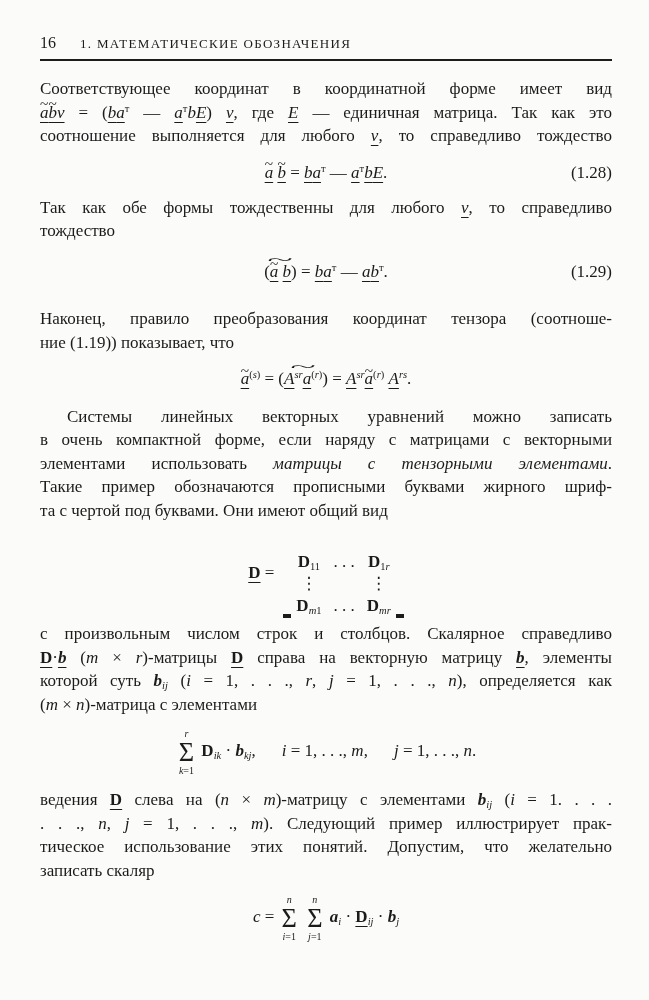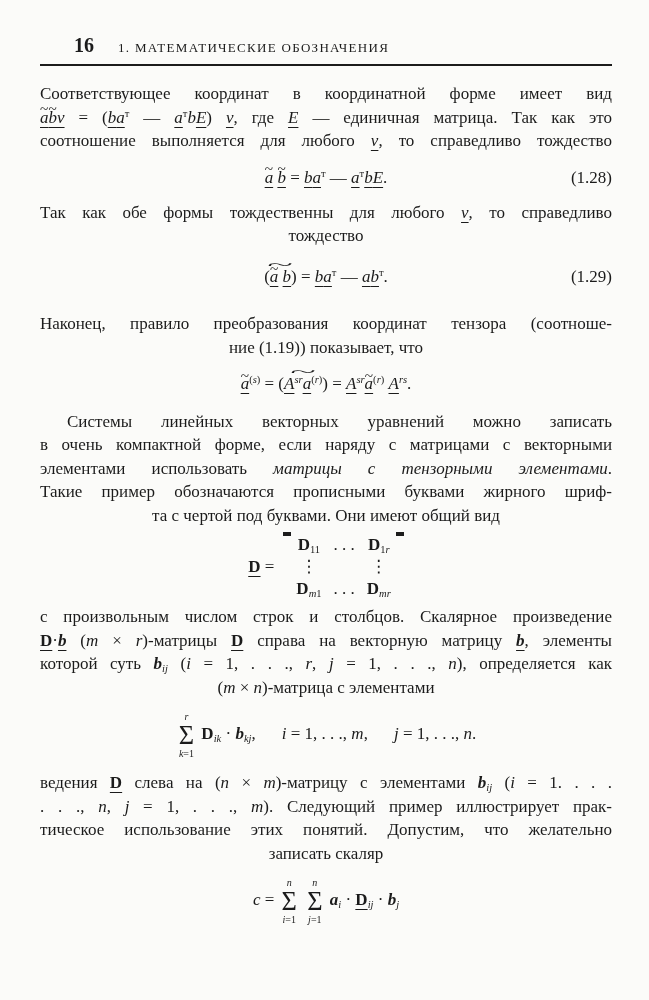--- a/index.html
+++ b/index.html
@@ -18,7 +18,7 @@
     display: flex; align-items: baseline; gap: 24px;
     border-bottom: 2px solid #1c1c1c; padding-bottom: 7px;
   }
-  .pageno { font-weight: bold; font-size: 20px; margin-left: 34px; }
+  .pageno { font-weight: normal; font-size: 16px; }
   .runtitle { font-weight: normal; font-size: 13px; letter-spacing: 1.3px; }
 
   

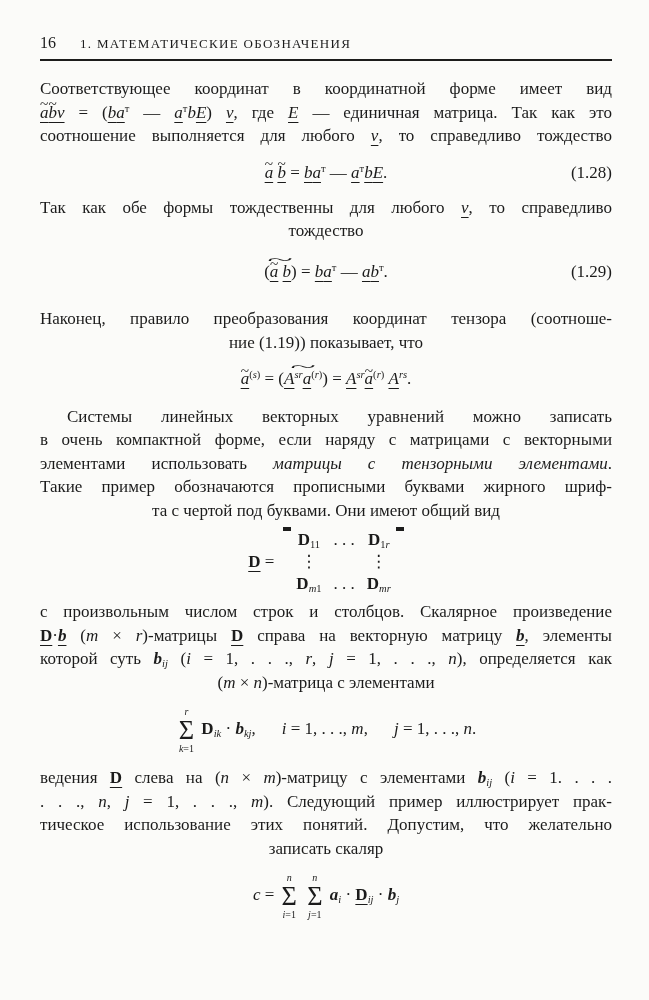--- a/index.html
+++ b/index.html
@@ -25,7 +25,7 @@
   .para { margin: 0; }
   .tline { line-height: 23.5px; white-space: normal; }
   .jl { text-align: justify; text-align-last: justify; }
-  .ll { text-align: center; }
+  .ll { text-align: left; }
   .ind { text-indent: 27px; }
   .mt16 { margin-top: 16px; } .mt10 { margin-top: 10px; }
   .mt12 { margin-top: 12px; } .mt4 { margin-top: 4px; }

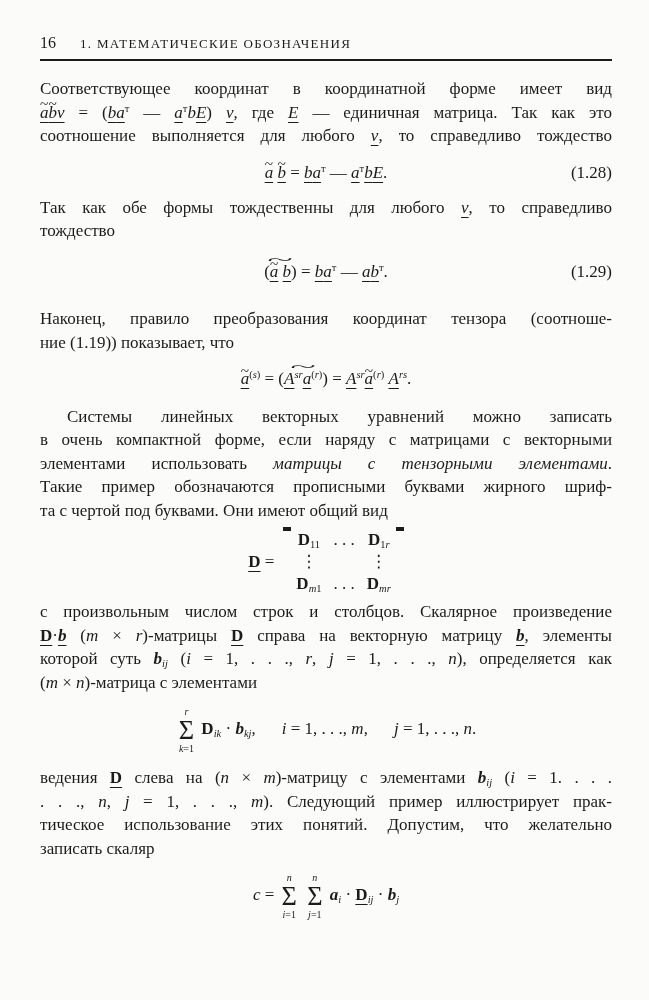--- a/index.html
+++ b/index.html
@@ -79,7 +79,7 @@
   
   .mtxwrap { display: flex; justify-content: center; align-items: center; margin: 5px 0 4px 0; }
   .mlhs { margin-right: 9px; }
-  .mtxbody { display: inline-flex; align-items: flex-start; }
+  .mtxbody { display: inline-flex; align-items: flex-end; margin-top: 22px; }
   .br-l { width: 6px; border: 2px solid #1c1c1c; border-right: none; }
   .br-r { width: 6px; border: 2px solid #1c1c1c; border-left: none; }
   .mgrid {

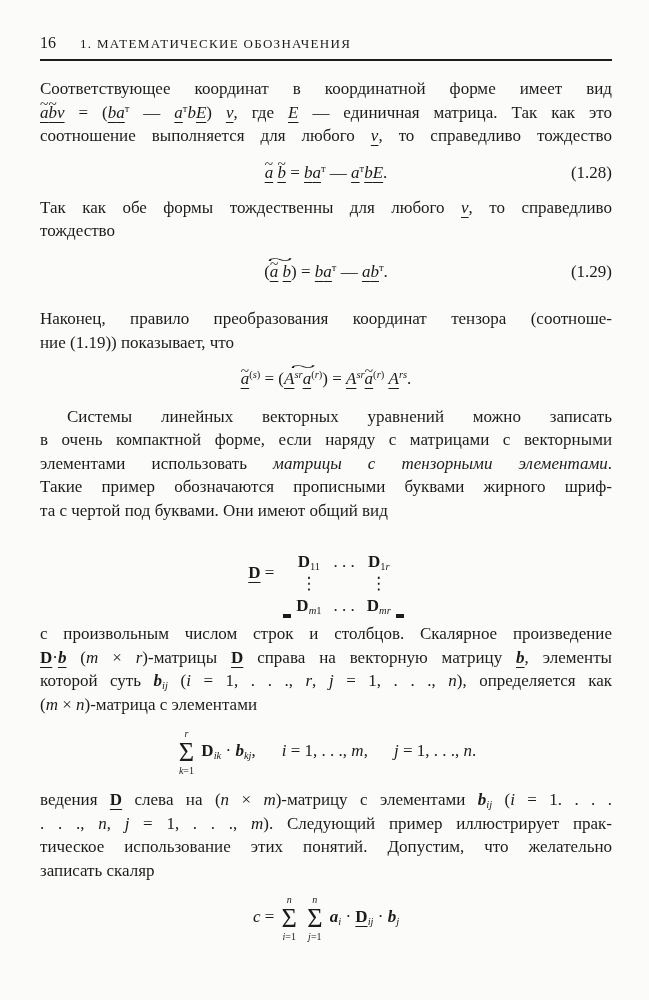--- a/index.html
+++ b/index.html
@@ -156,7 +156,7 @@
   </div>
 
   <div class="para">
-    <div class="tline jl">с произвольным числом строк и столбцов. Скалярное произведение</div>
+    <div class="tline jl">с произвольным числом строк и столбцов. Скалярное справедливо</div>
     <div class="tline jl"><b class="u">D</b>·<i class="bi u">b</i> (<i>m</i> × <i>r</i>)-матрицы <b class="u">D</b> справа на векторную матрицу <i class="bi u">b</i>, элементы</div>
     <div class="tline jl">которой суть <i class="bi">b</i><sub><i>ij</i></sub> (<i>i</i> = 1, . . ., <i>r</i>, <i>j</i> = 1, . . ., <i>n</i>), определяется как</div>
     <div class="tline ll">(<i>m</i> × <i>n</i>)-матрица с элементами</div>

